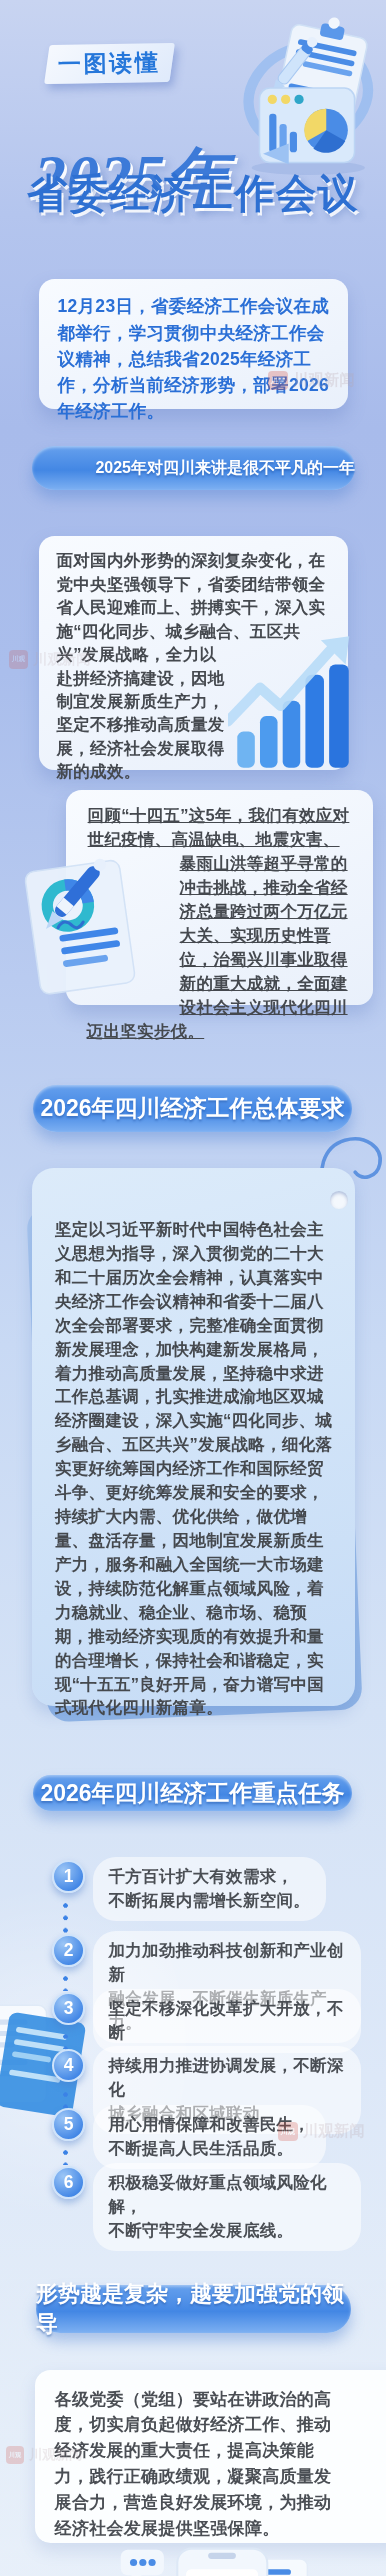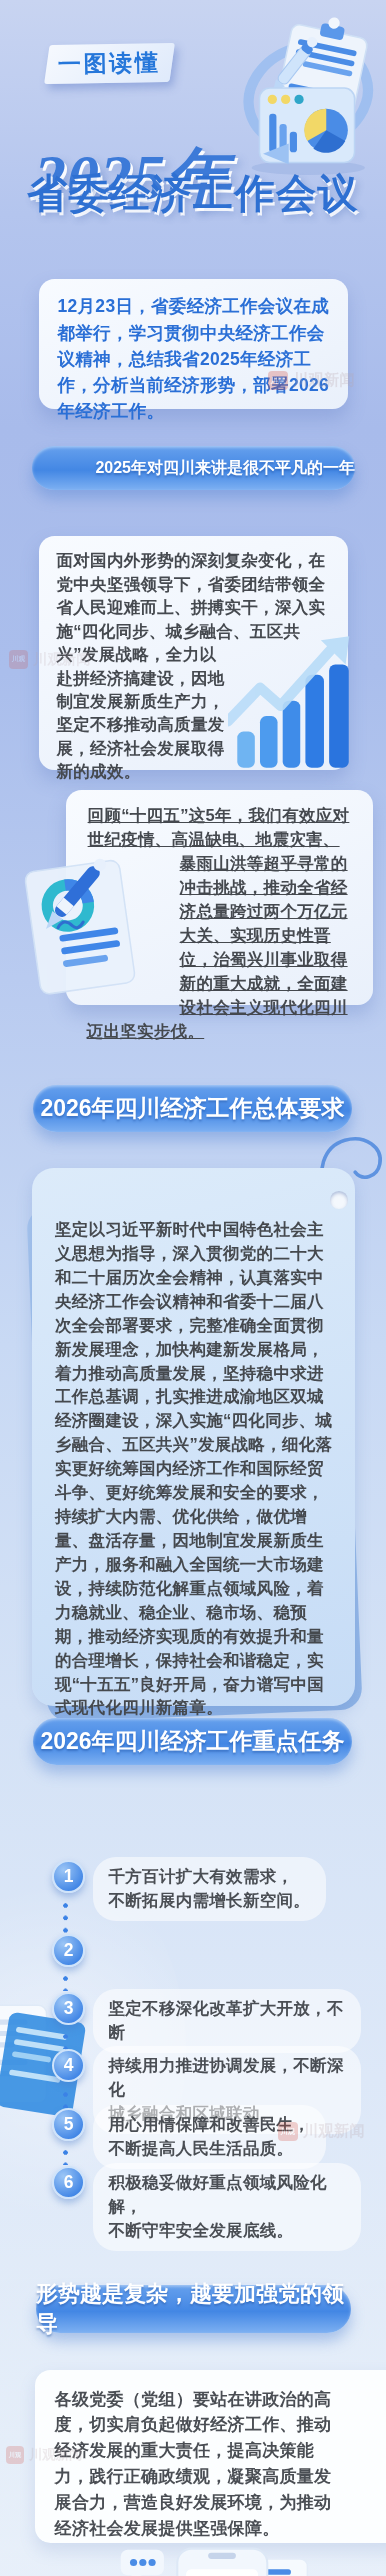--- a/index.html
+++ b/index.html
@@ -174,7 +174,7 @@
     <div style="position:absolute;left:23px;top:50px;width:278px;font-size:16.5px;line-height:1.45;font-weight:700;letter-spacing:0.3px;color:#45494e;">坚定以习近平新时代中国特色社会主义思想为指导，深入贯彻党的二十大和二十届历次全会精神，认真落实中央经济工作会议精神和省委十二届八次全会部署要求，完整准确全面贯彻新发展理念，加快构建新发展格局，着力推动高质量发展，坚持稳中求进工作总基调，扎实推进成渝地区双城经济圈建设，深入实施“四化同步、城乡融合、五区共兴”发展战略，细化落实更好统筹国内经济工作和国际经贸斗争、更好统筹发展和安全的要求，持续扩大内需、优化供给，做优增量、盘活存量，因地制宜发展新质生产力，服务和融入全国统一大市场建设，持续防范化解重点领域风险，着力稳就业、稳企业、稳市场、稳预期，推动经济实现质的有效提升和量的合理增长，保持社会和谐稳定，实现“十五五”良好开局，奋力谱写中国式现代化四川新篇章。</div>
   </div>
 
-  <div class="pill" style="left:33px;top:1718px;width:319px;height:47px;font-size:23px;">
+  <div class="pill" style="left:33px;top:1775px;width:319px;height:36px;font-size:23px;">
     <span>2026年四川经济工作重点任务</span>
   </div>
 

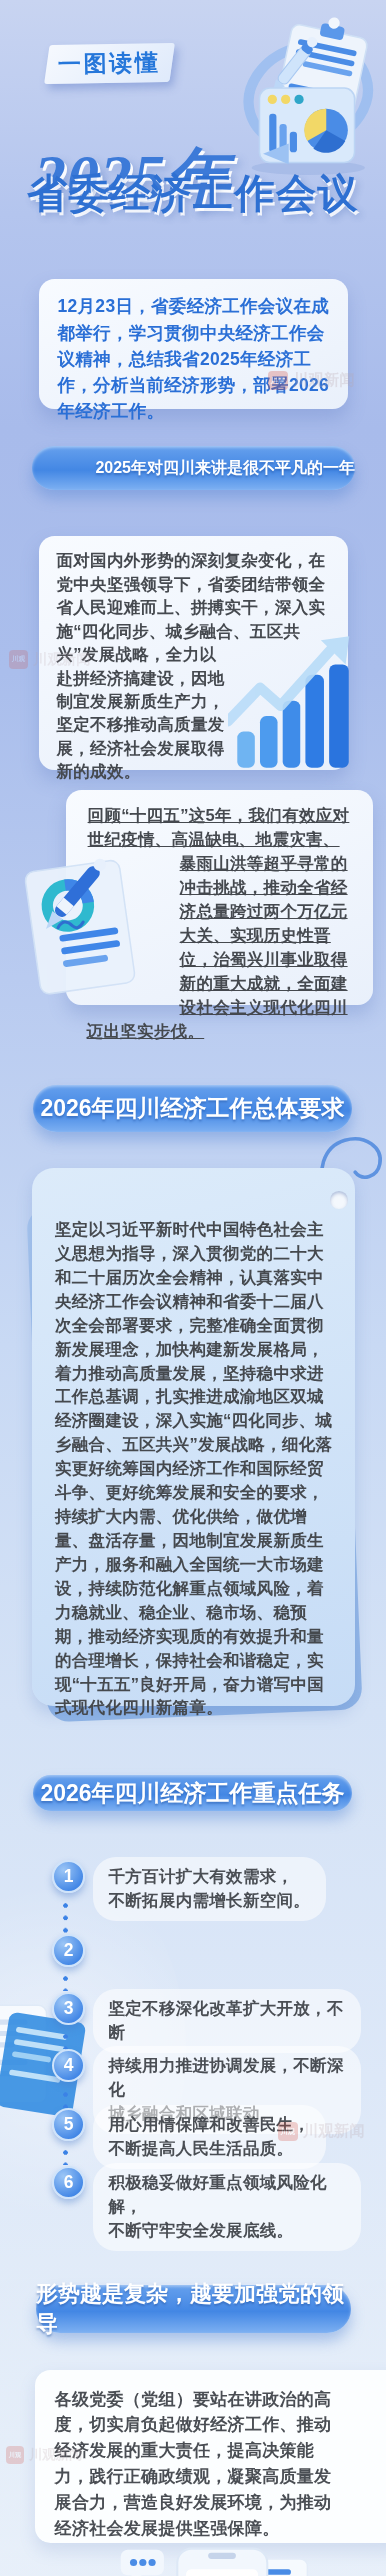--- a/index.html
+++ b/index.html
@@ -205,6 +205,10 @@
 
   <div class="task" style="top:1931px;">
     <div class="t-circle">2</div>
+    <div class="t-bubble">
+      <div>加力加劲推动科技创新和产业创新</div>
+      <div>融合发展，不断催生新质生产力。</div>
+    </div>
   </div>
   <div class="dots" style="top:1975px;height:15.5px;"></div>
 

